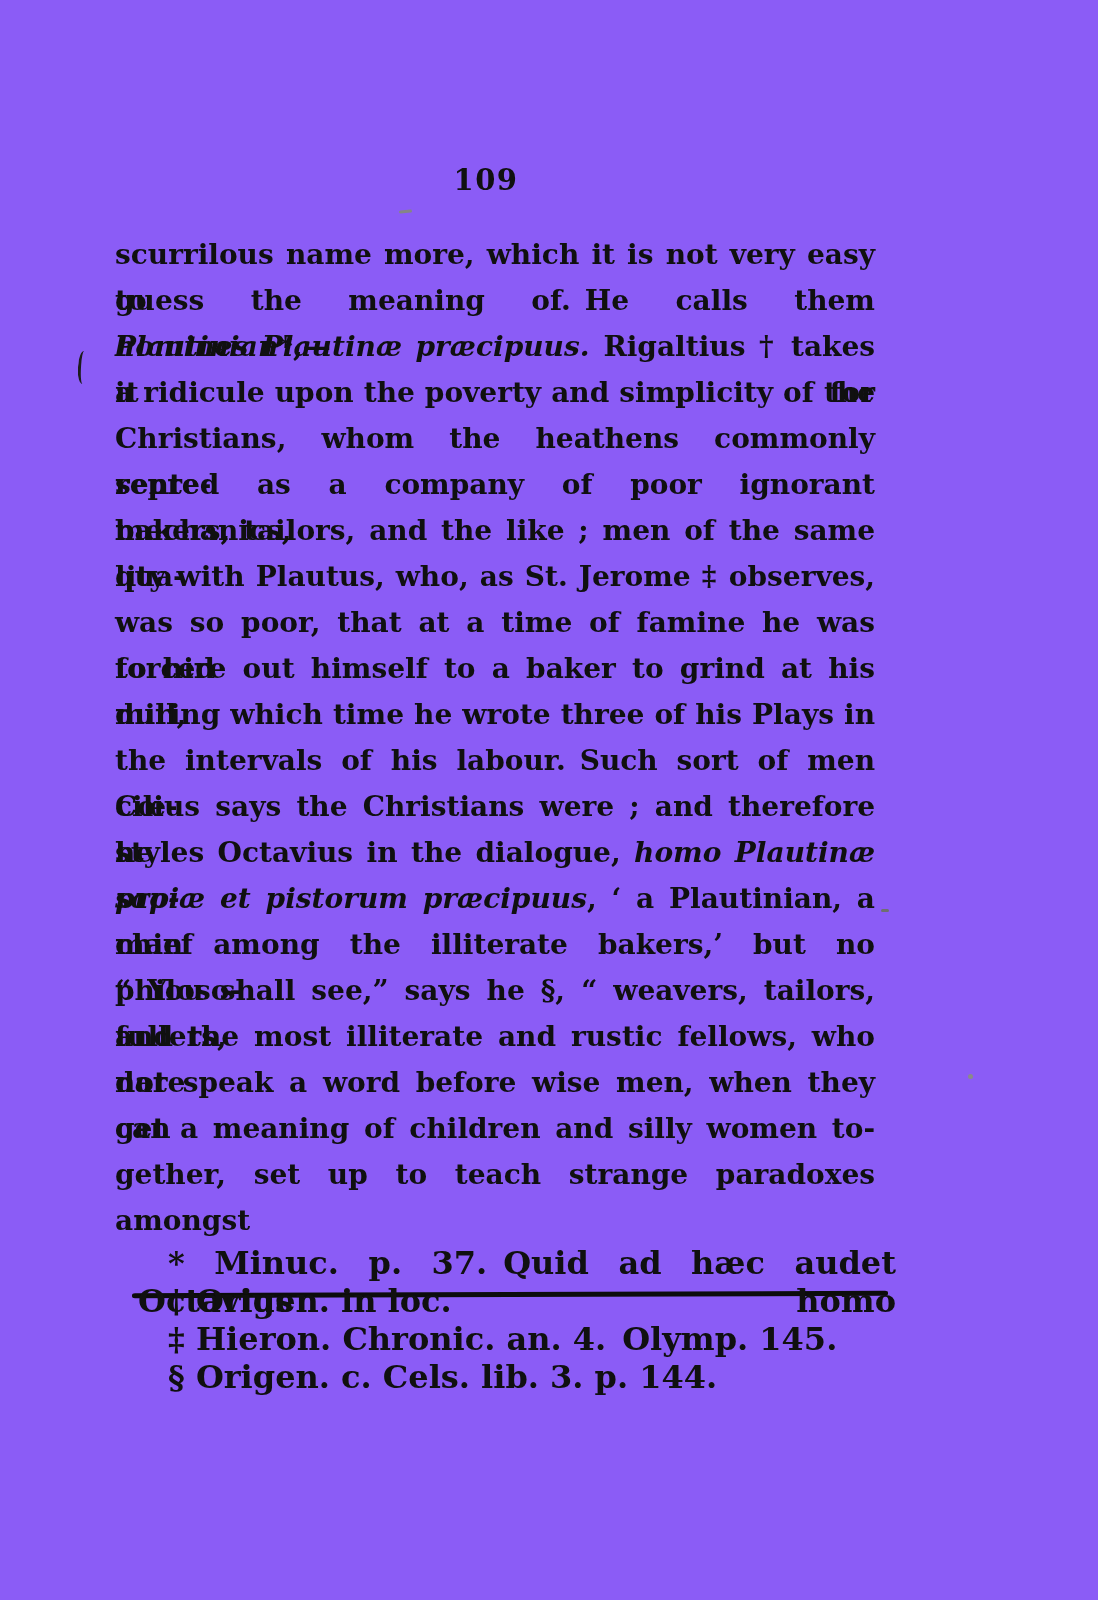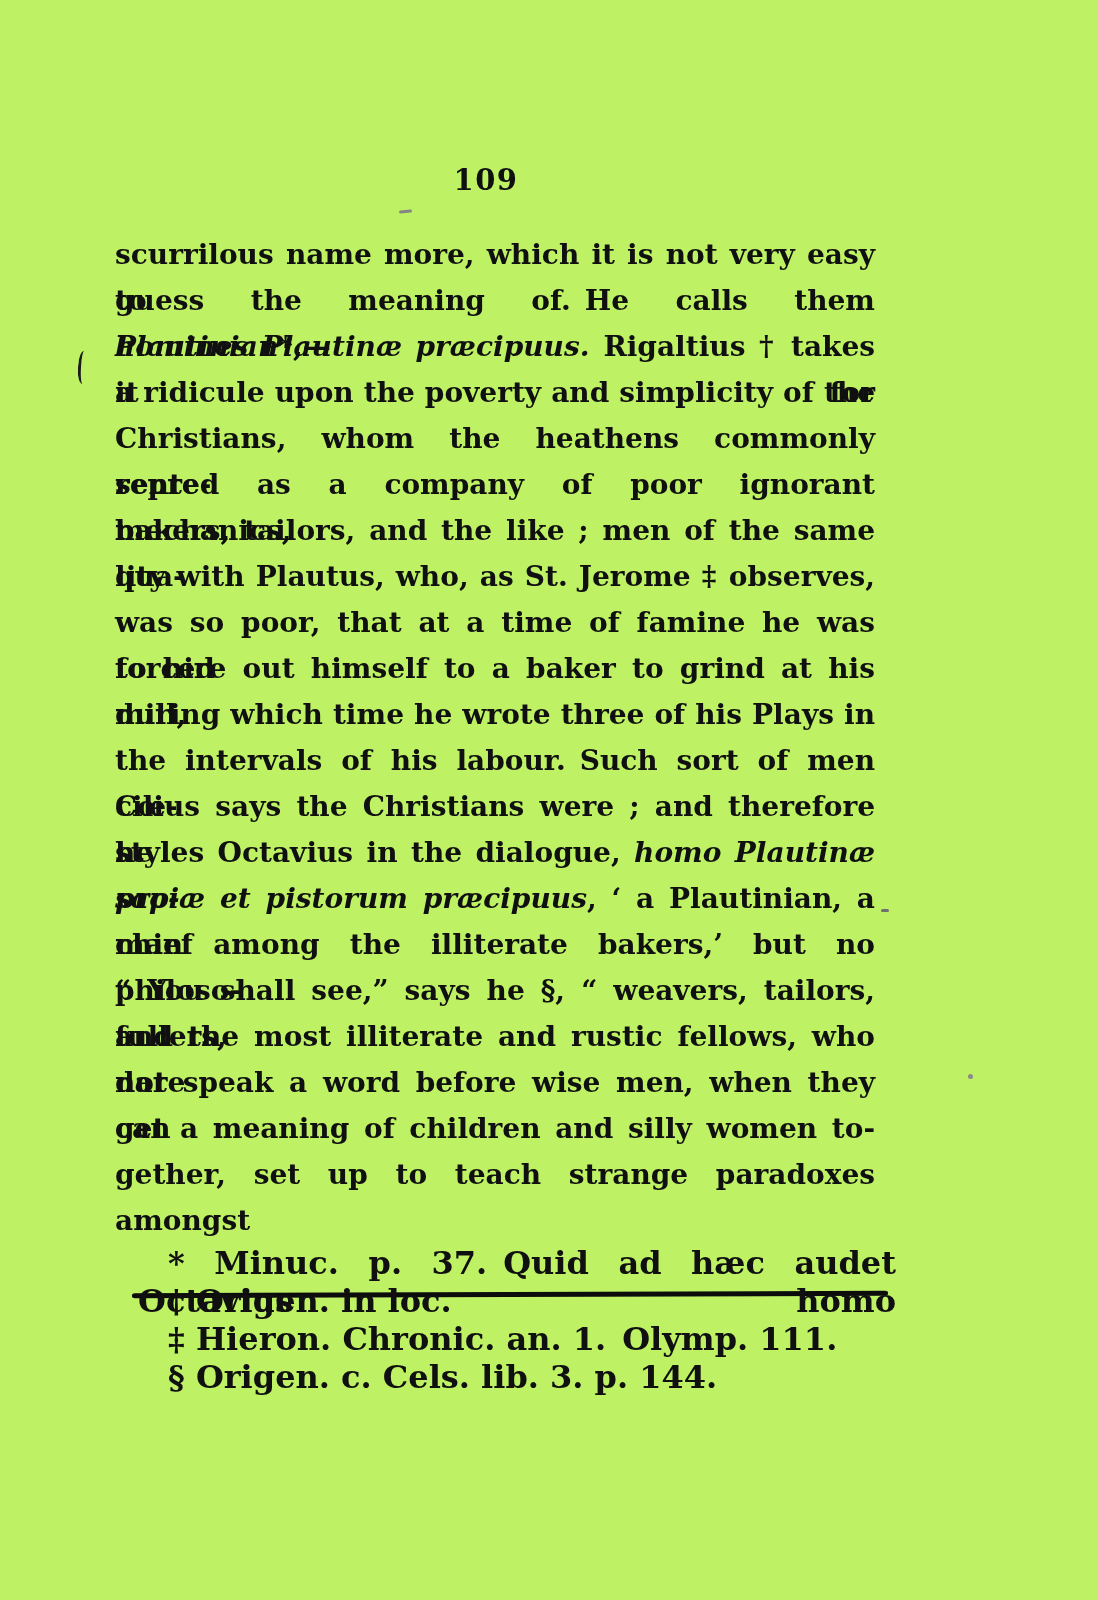--- a/index.html
+++ b/index.html
@@ -11,7 +11,7 @@
     font-family:"DejaVu Serif", serif;
     color:#101010;
   }
-  .page { position:absolute; inset:0; background:#bef264; }
+  .page { position:absolute; inset:0; background:#8b5cf6; }
 
   .page-number {
     position:absolute; top:163px; left:115px; width:760px;

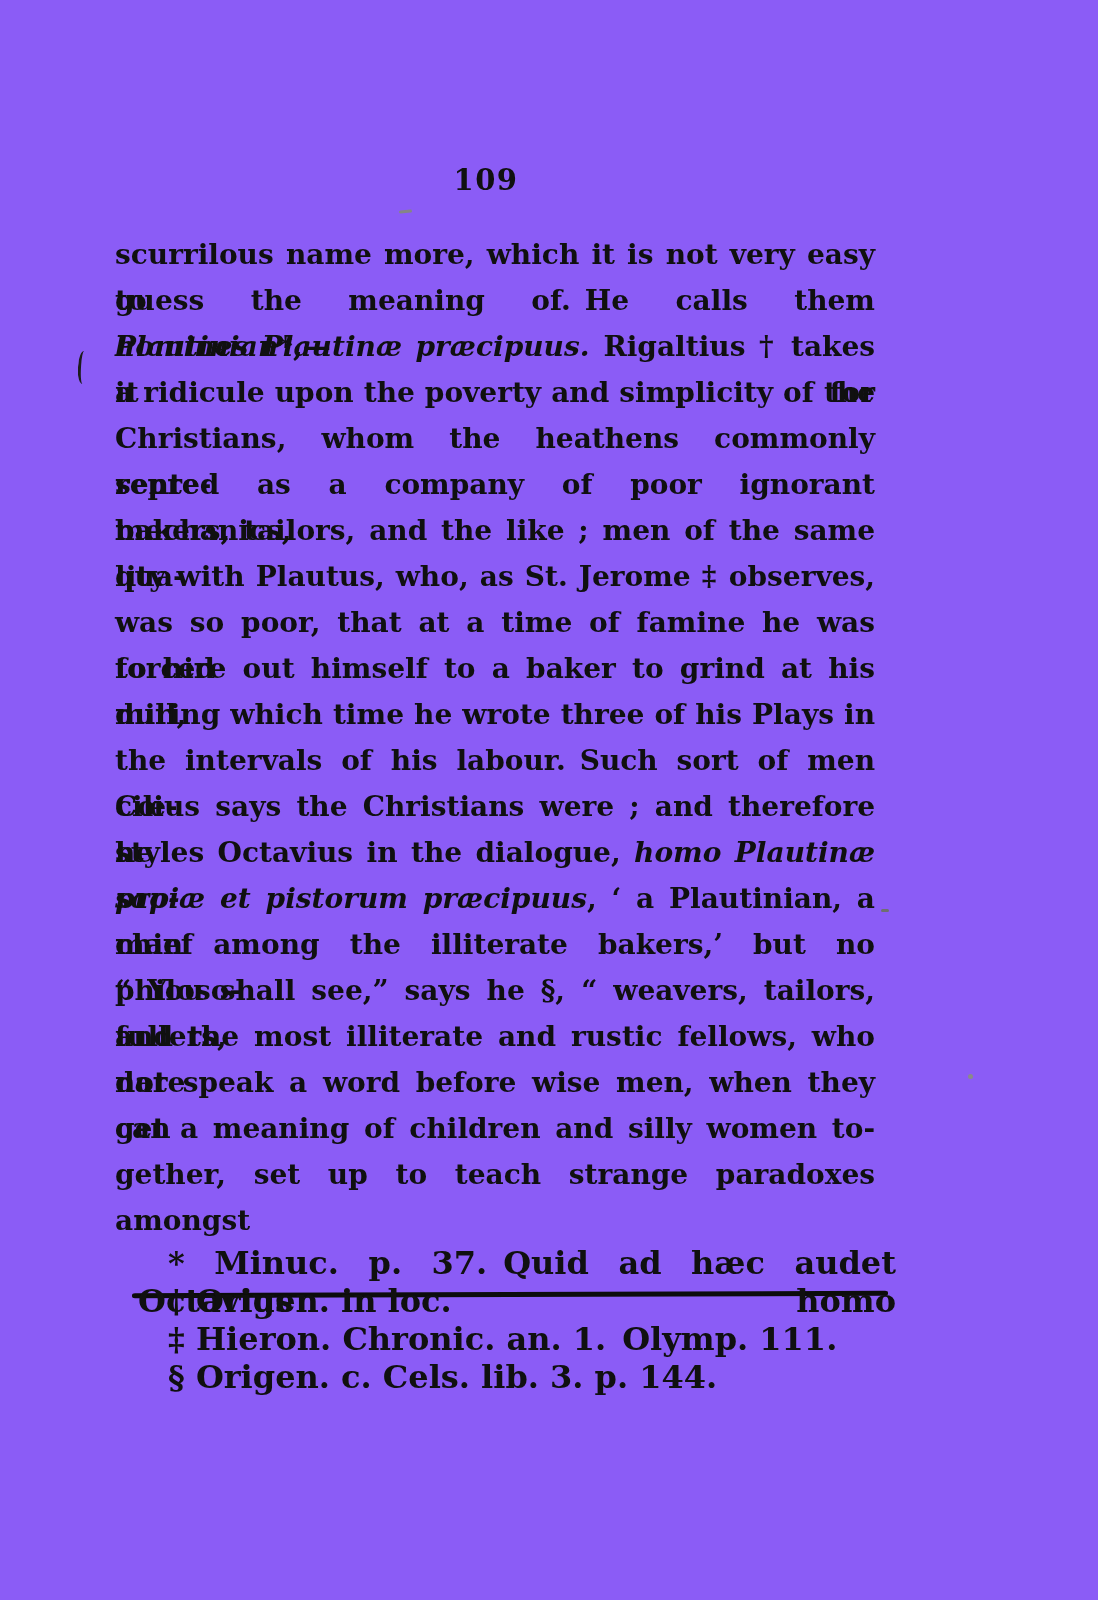--- a/index.html
+++ b/index.html
@@ -93,7 +93,7 @@
   <div class="footnotes">
       <div class="fline just ind"><span>* Minuc. p. 37. Quid ad hæc audet Octavius homo</span></div>
       <div class="fline ind"><span>† Origen. in loc.</span></div>
-      <div class="fline ind"><span>‡ Hieron. Chronic. an. 1. Olymp. 111.</span></div>
+      <div class="fline ind"><span>‡ Hieron. Chronic. an. 4. Olymp. 145.</span></div>
       <div class="fline ind"><span>§ Origen. c. Cels. lib. 3. p. 144.</span></div>
     </div>
   <div class="stray-stroke"></div>

